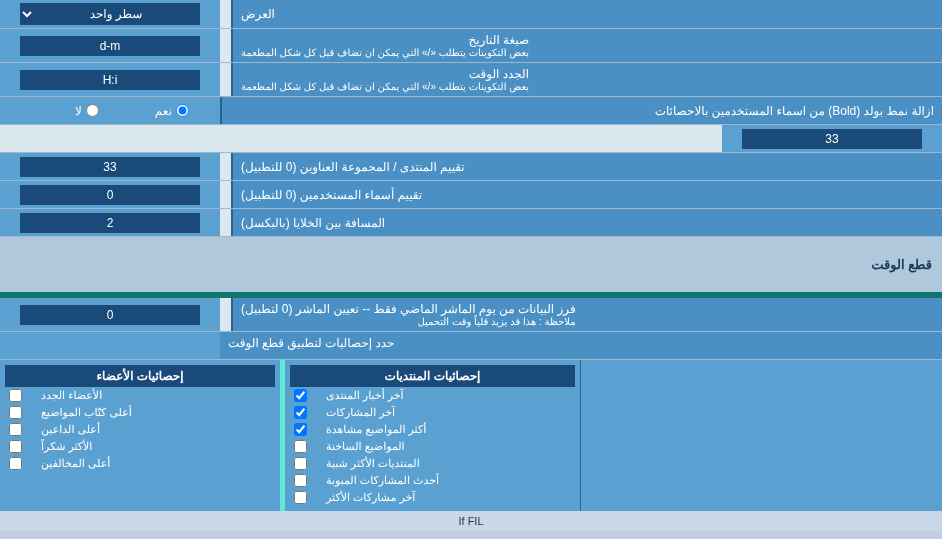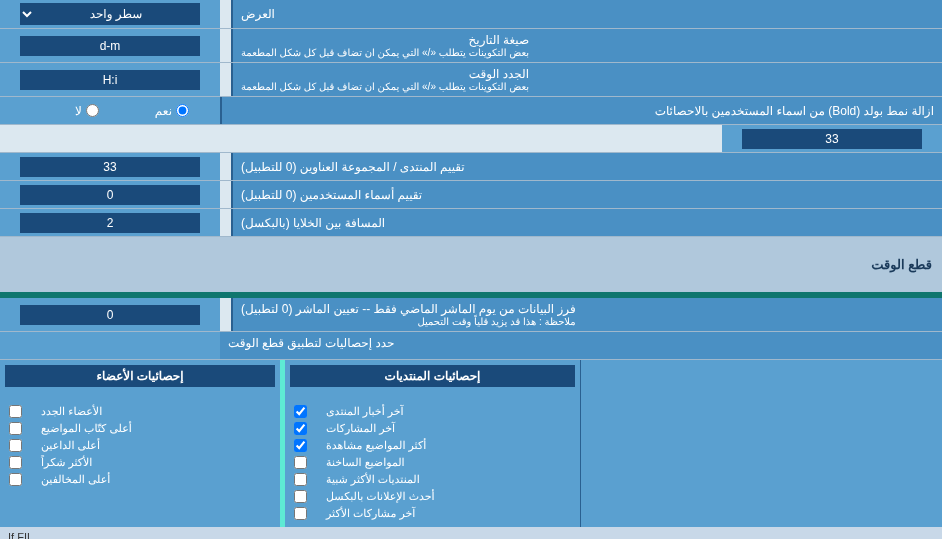--- a/index.html
+++ b/index.html
@@ -146,7 +146,7 @@
       padding: 4px 6px;
       font-weight: bold;
       font-size: 12px;
-      margin-bottom: 16px;
+      margin-bottom: 0;
     }
 
     .check-item {

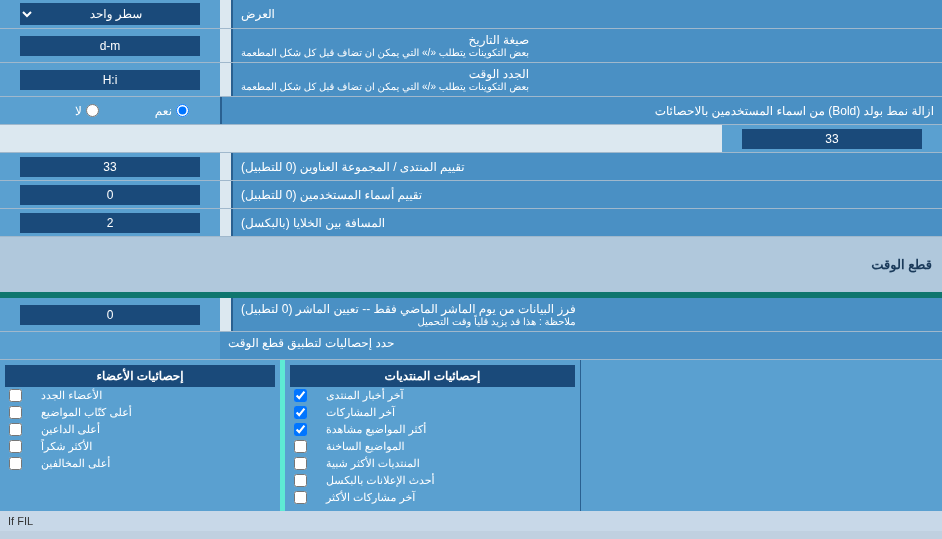--- a/index.html
+++ b/index.html
@@ -330,7 +330,7 @@
         <input type="checkbox" style="">
       </div>
       <div class="check-item">
-        <span>أحدث الإعلانات بالبكسل</span>
+        <span>أحدث المشاركات المبوبة</span>
         <input type="checkbox" style="">
       </div>
       <div class="check-item">

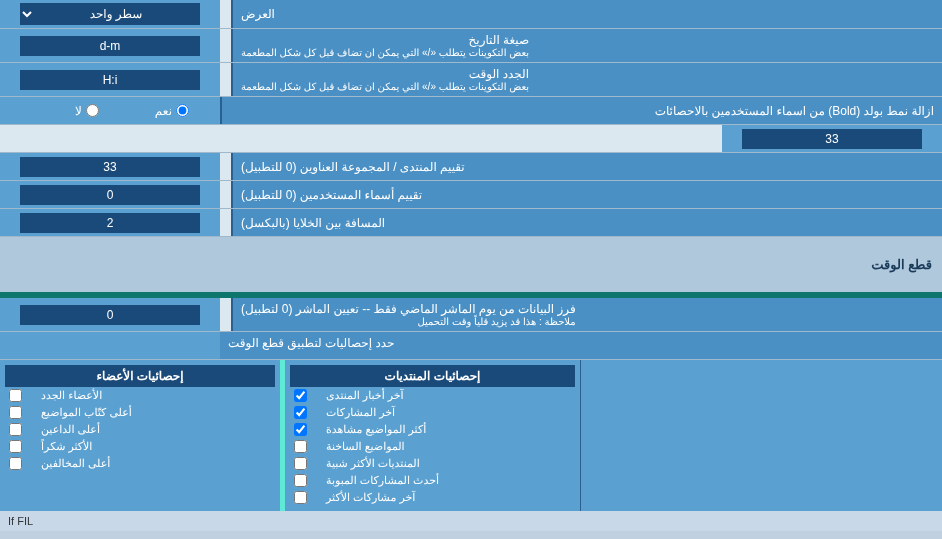--- a/index.html
+++ b/index.html
@@ -367,7 +367,7 @@
 
   </div>
 
-  <div style="background:#c8d8e8; padding:4px 8px; font-size:11px; color:#333; text-align:left;">
+  <div style="background:#c8d8e8; padding:4px 8px; font-size:11px; color:#333; text-align:center;">
     <span>If FIL</span>
   </div>
 

